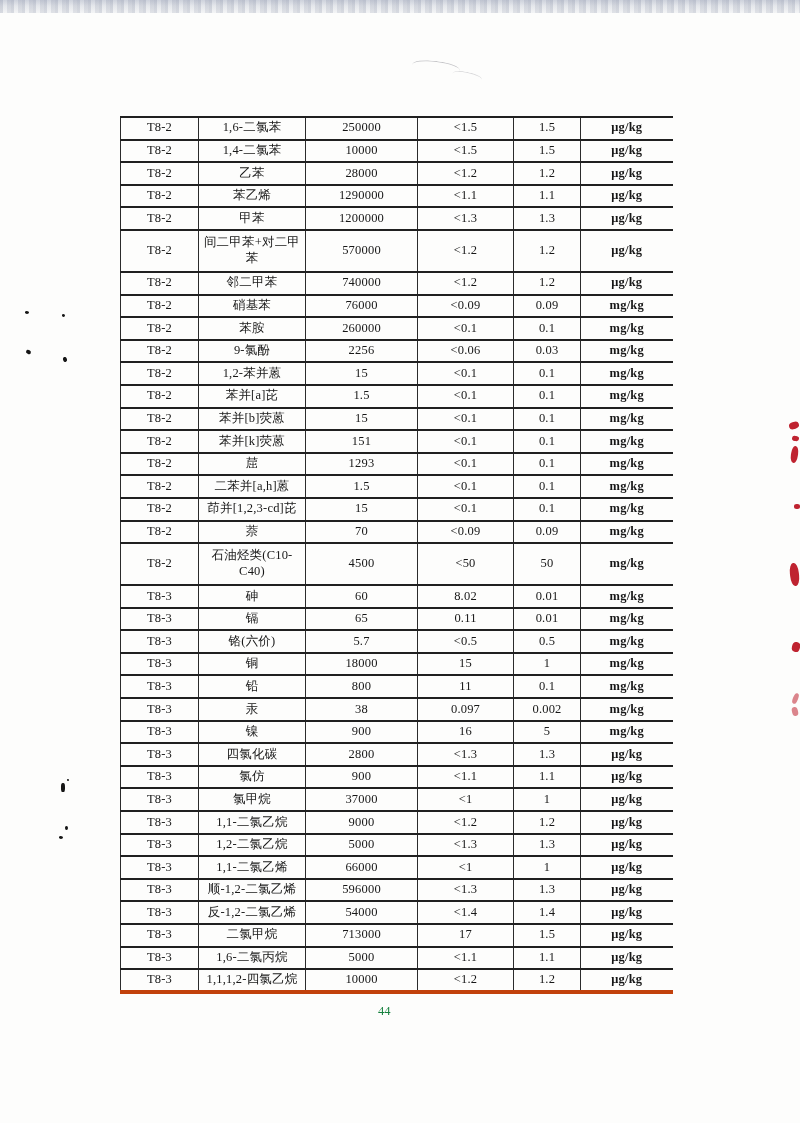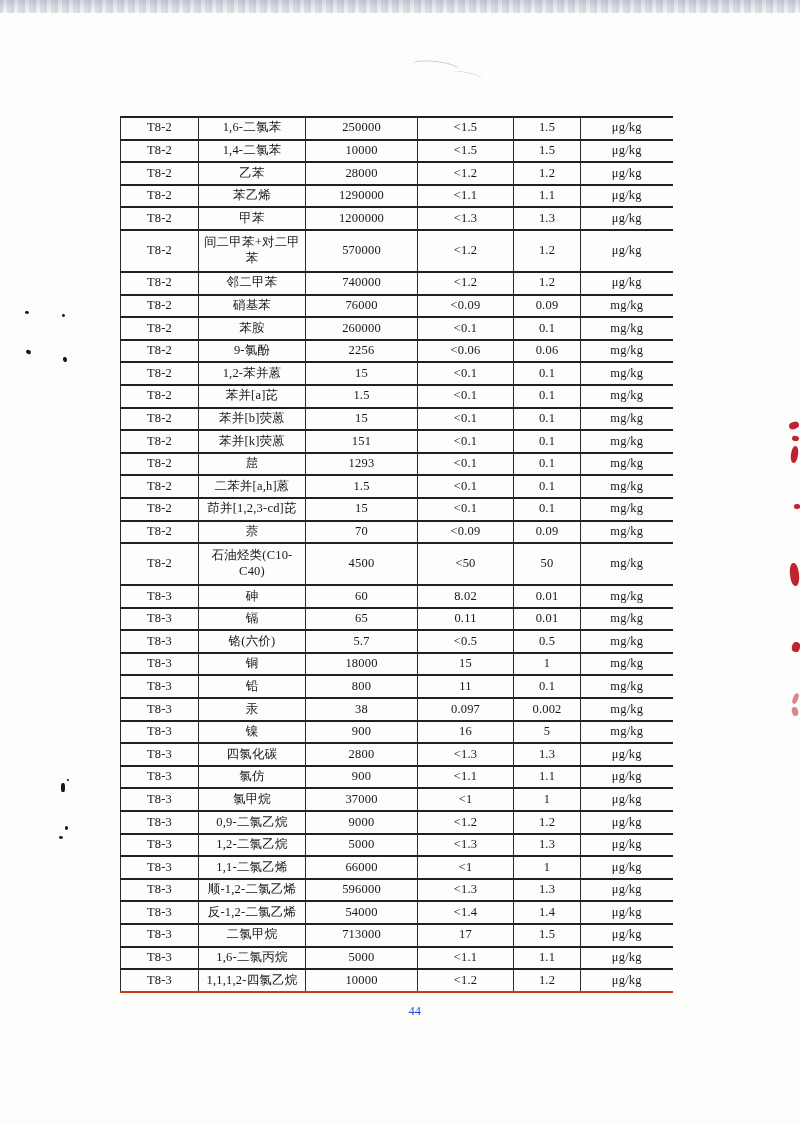--- a/index.html
+++ b/index.html
@@ -34,7 +34,7 @@
     width: 552px;
     border-collapse: collapse;
     table-layout: fixed;
-    border-bottom: 2px solid #c2410c;
+    border-bottom: 4px solid #c2410c;
   }
   .results-table td {
     border-top: 2px solid #202020;

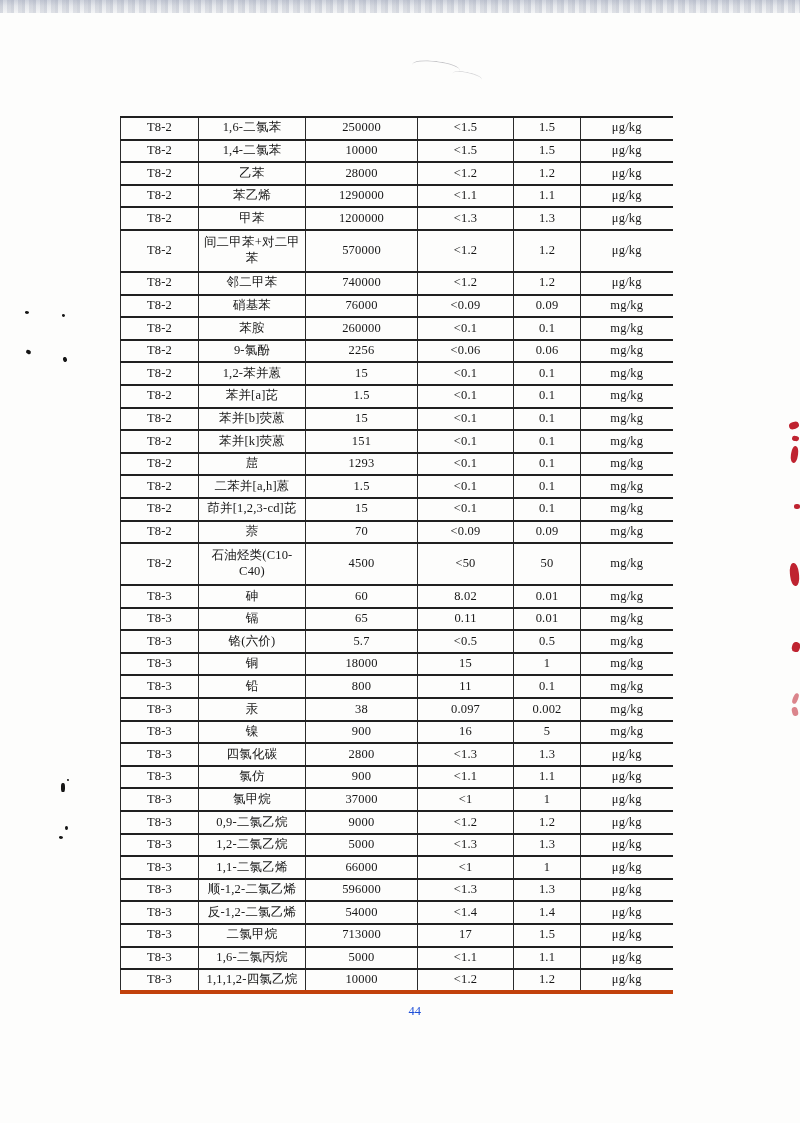--- a/index.html
+++ b/index.html
@@ -50,6 +50,7 @@
   }
   .results-table td:last-child {
     border-right: none;
+    font-weight: bold;
   }
   .results-table tr {
     height: 22.6px;

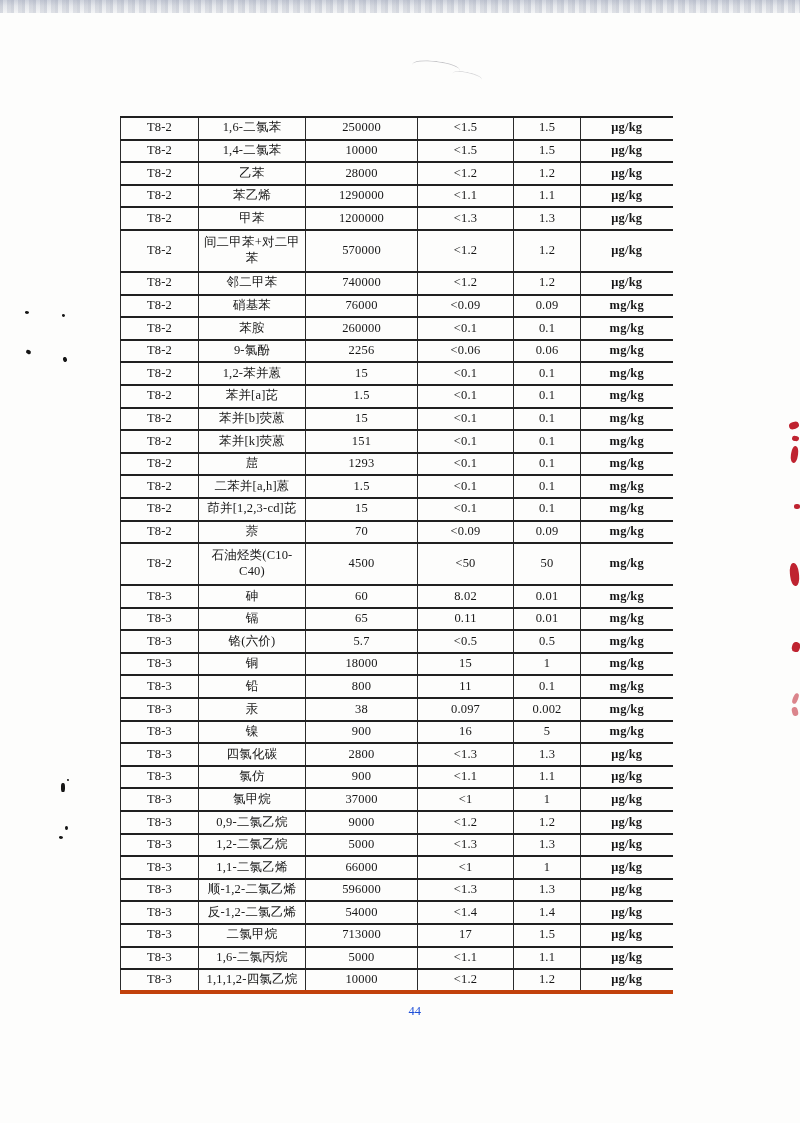--- a/index.html
+++ b/index.html
@@ -185,7 +185,7 @@
           <td>9-氯酚</td>
           <td>2256</td>
           <td>&lt;0.06</td>
-          <td>0.06</td>
+          <td>0.03</td>
           <td>mg/kg</td>
         </tr>
         <tr>

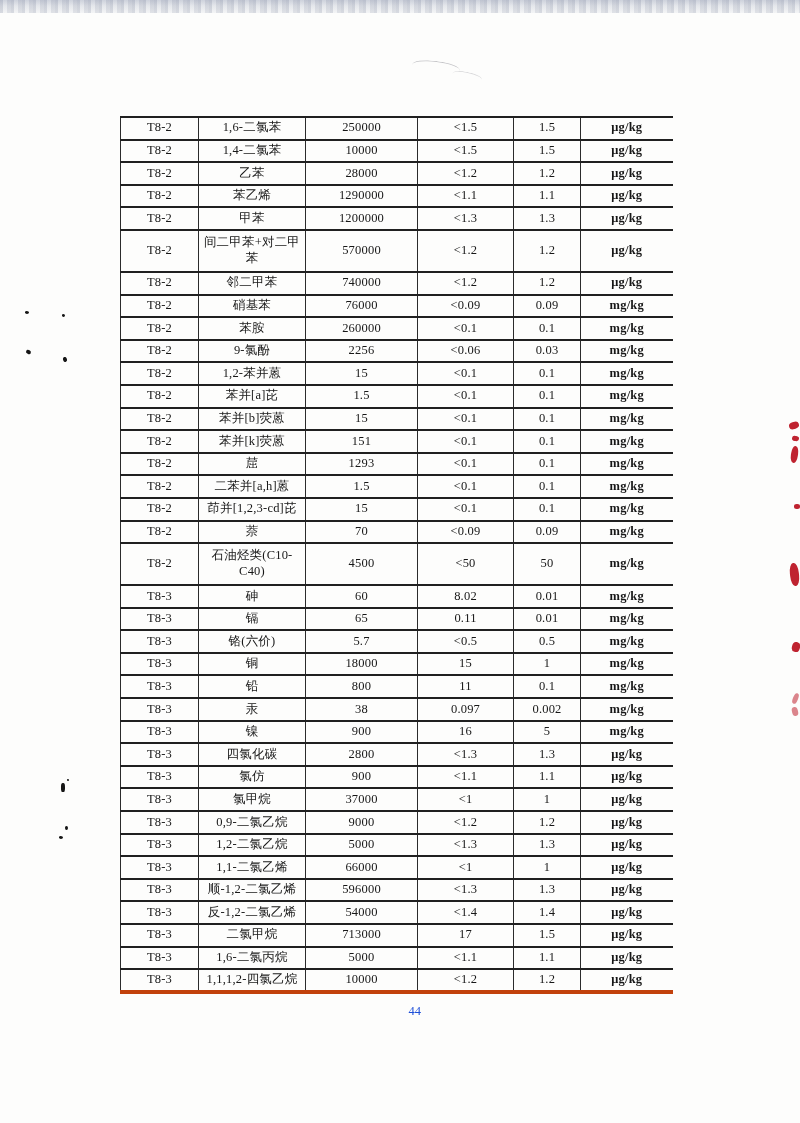--- a/index.html
+++ b/index.html
@@ -342,7 +342,7 @@
         </tr>
         <tr>
           <td>T8-3</td>
-          <td>0,9-二氯乙烷</td>
+          <td>1,1-二氯乙烷</td>
           <td>9000</td>
           <td>&lt;1.2</td>
           <td>1.2</td>

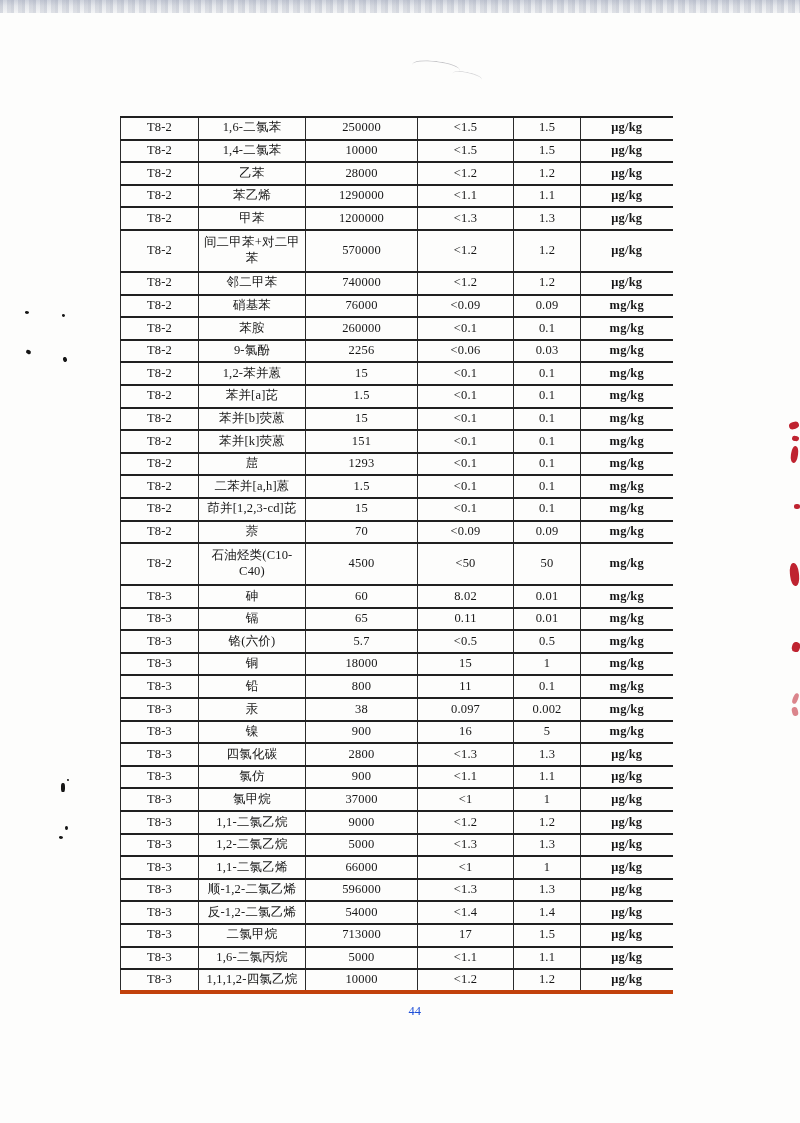--- a/index.html
+++ b/index.html
@@ -63,10 +63,9 @@
     left: 378px;
     top: 1004px;
     width: 28px;
-    text-align: right;
+    text-align: left;
     font-size: 12.5px;
-    color: #1d4ed8;
-    margin-left: 15px;
+    color: #15803d;
   }
   
   .speck {

